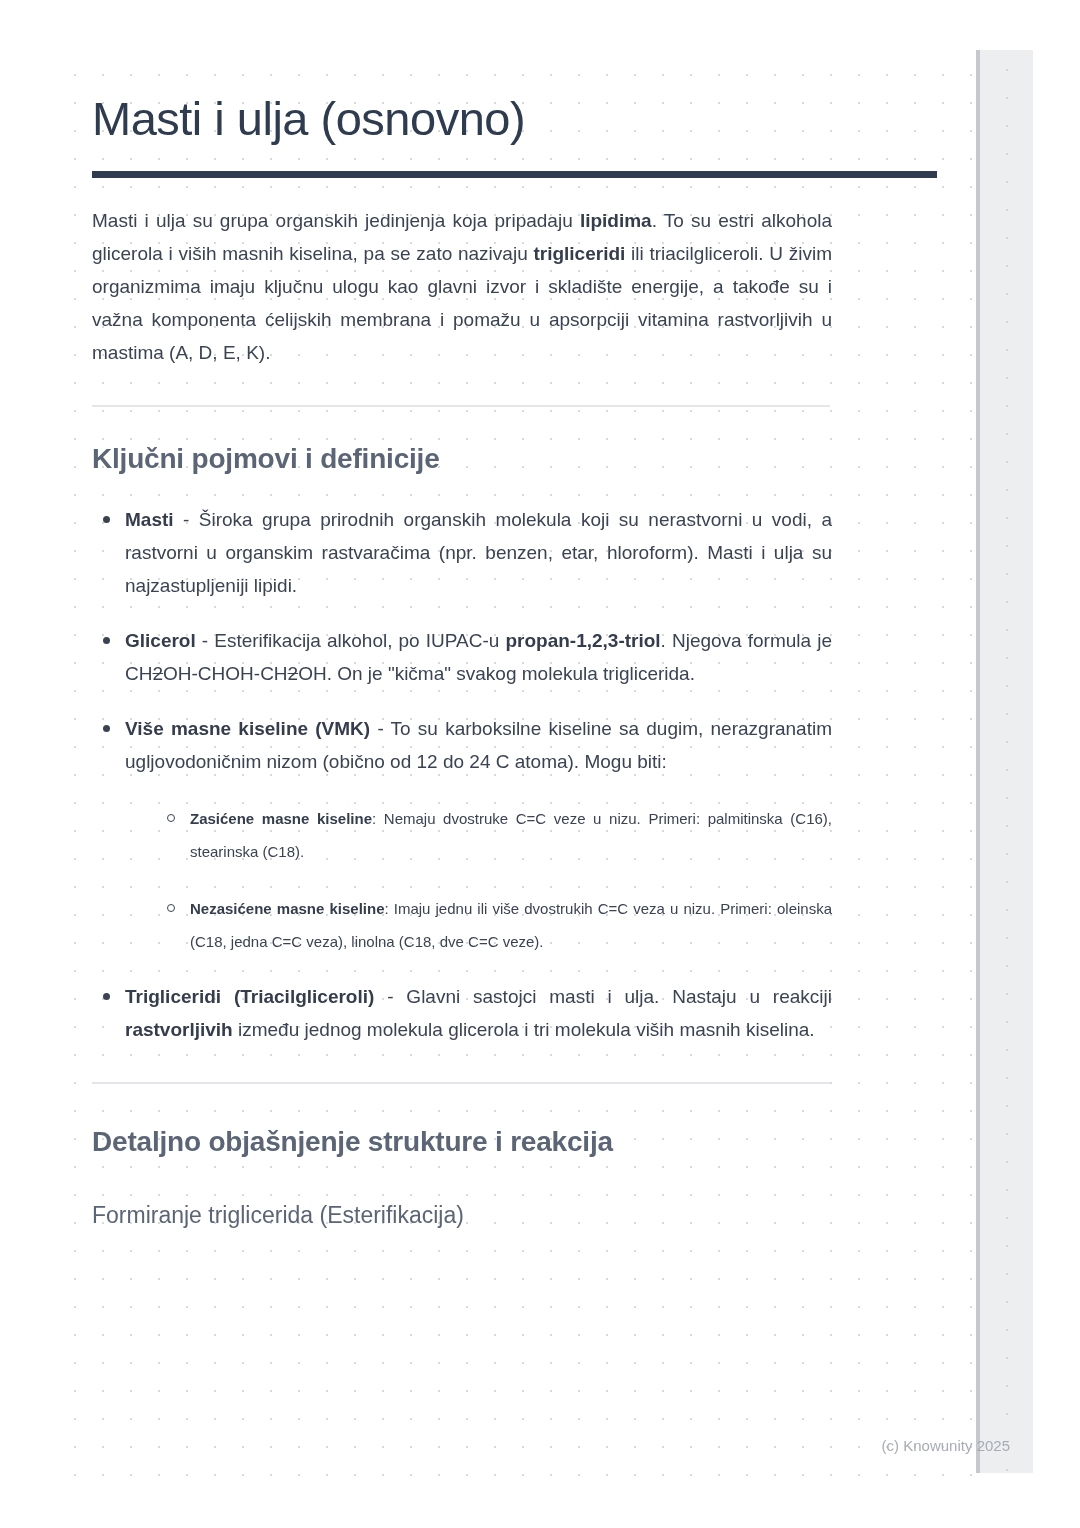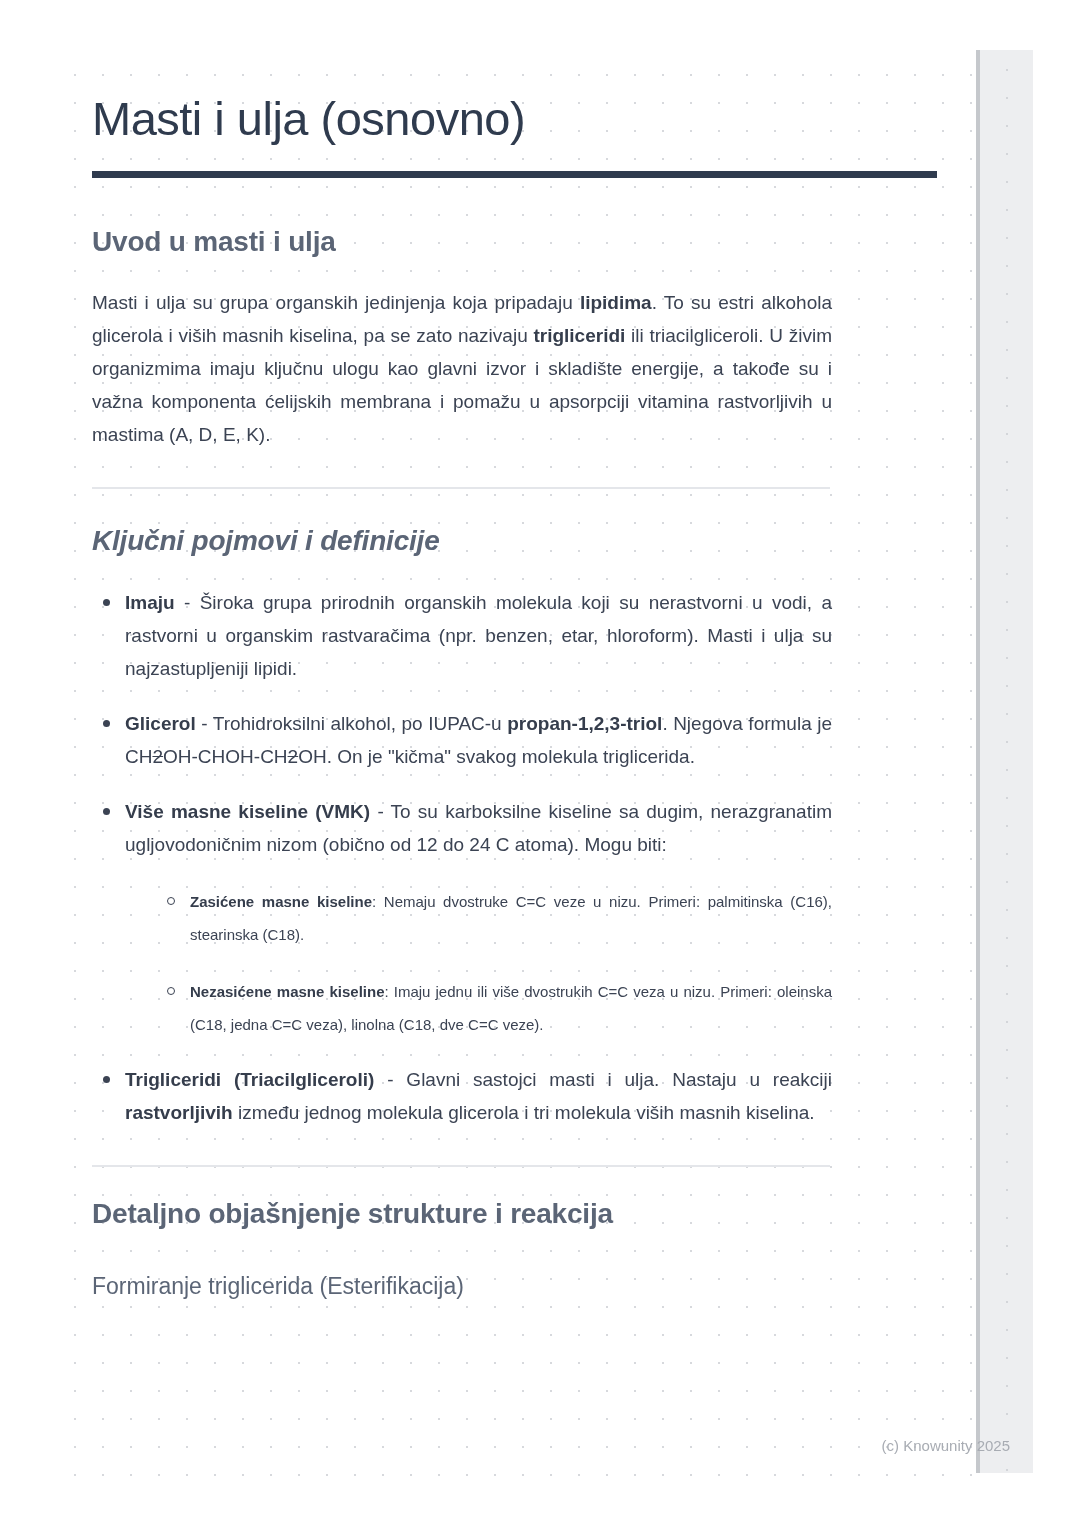--- a/index.html
+++ b/index.html
@@ -166,7 +166,6 @@
   <h1 class="page-title">Masti i ulja (osnovno)</h1>
   <div class="title-rule"></div>
 
-  <h2 class="section-heading h2-intro">Uvod u masti i ulja</h2>
   <p class="body-paragraph rich"><span>Masti i ulja su grupa organskih jedinjenja koja pripadaju </span><span class="seg-bold">lipidima</span><span>. To su estri alkohola glicerola i viših masnih kiselina, pa se zato nazivaju </span><span class="seg-bold">trigliceridi</span><span> ili triacilgliceroli. U živim organizmima imaju ključnu ulogu kao glavni izvor i skladište energije, a takođe su i važna komponenta ćelijskih membrana i pomažu u apsorpciji vitamina rastvorljivih u mastima (A, D, E, K).</span></p>
 
   <div class="divider"></div>

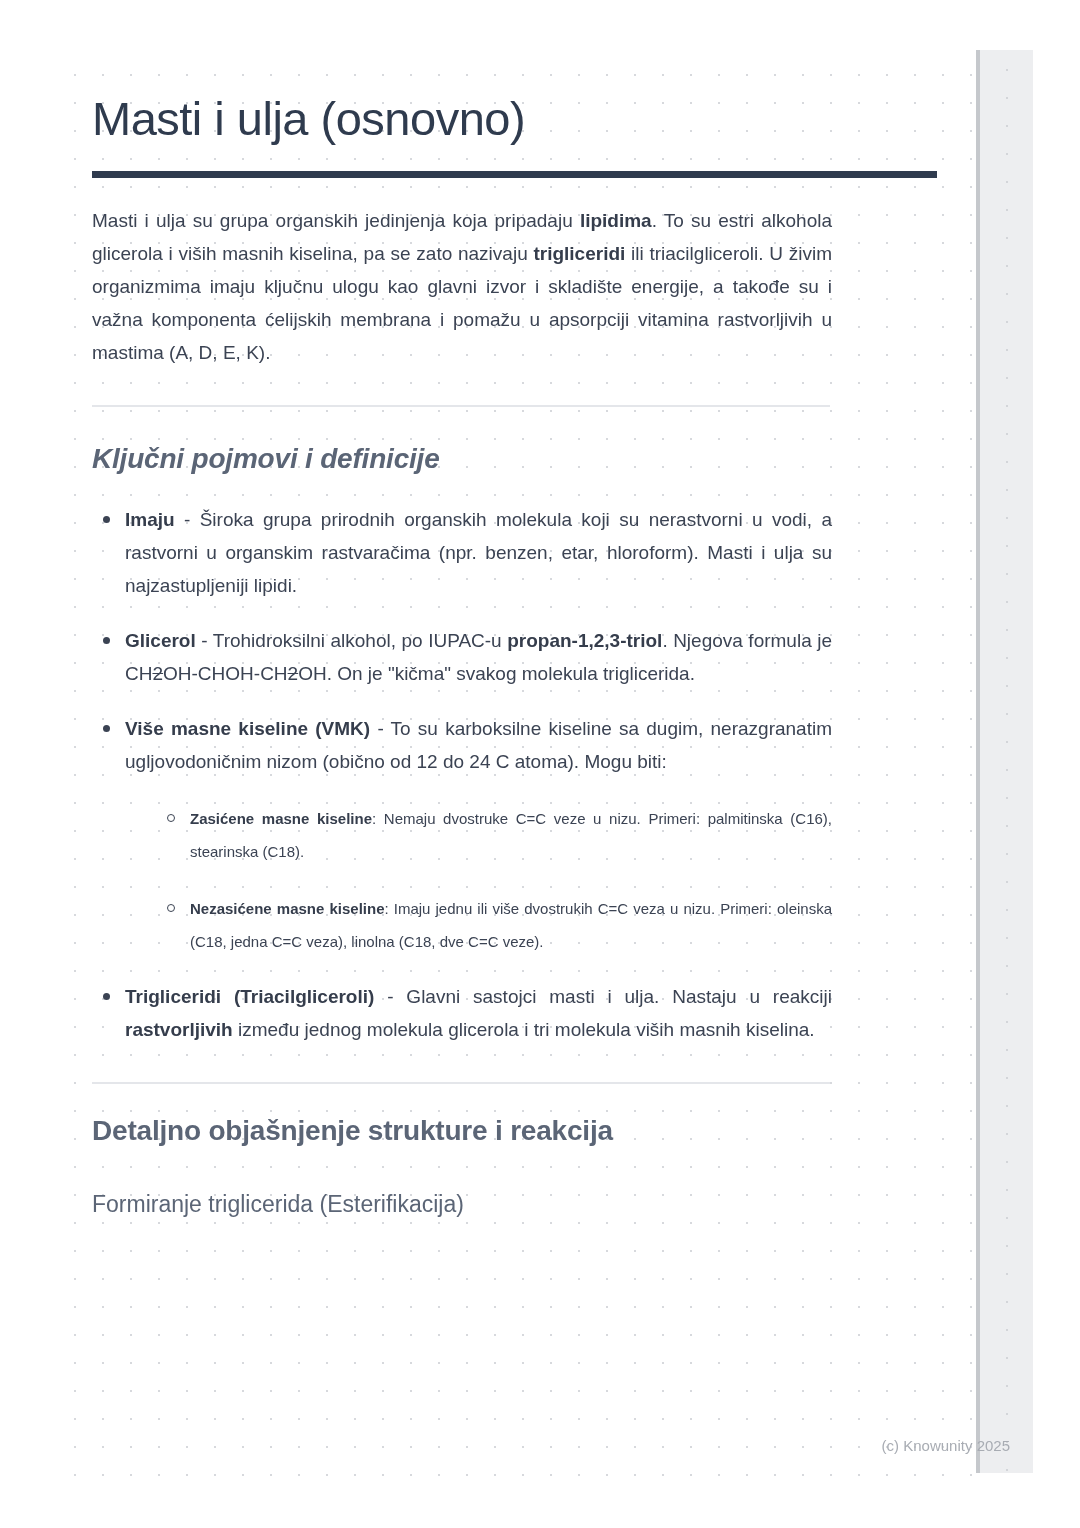--- a/index.html
+++ b/index.html
@@ -70,7 +70,7 @@
     color: #5b6576;
   }
   .h2-intro    { margin-top: 46px; }
-  .h2-keyterms { margin-top: 34px; font-style: italic; }
+  .h2-keyterms { margin-top: 34px; }
   .h2-details  { margin-top: 29px; }
 
   h3.sub-heading {

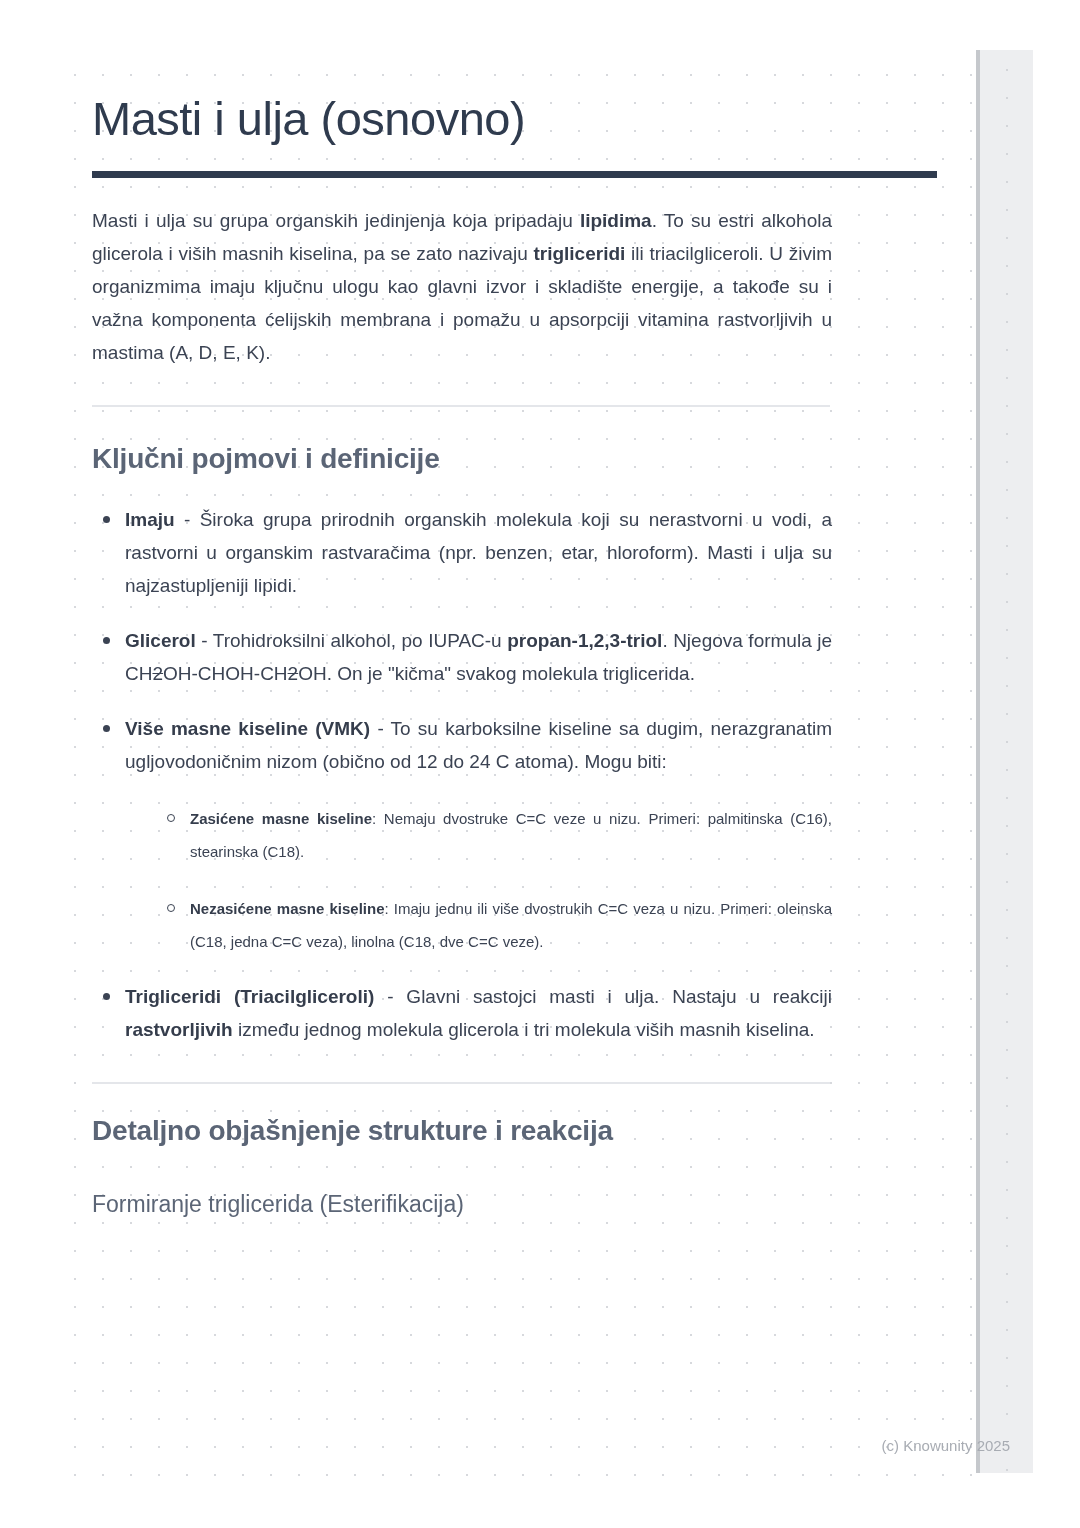--- a/index.html
+++ b/index.html
@@ -174,7 +174,7 @@
 
   <ul class="term-list">
     <li>
-      <span class="rich"><span class="seg-bold">Imaju</span><span> - Široka grupa prirodnih organskih molekula koji su nerastvorni u vodi, a rastvorni u organskim rastvaračima (npr. benzen, etar, hloroform). Masti i ulja su najzastupljeniji lipidi.</span></span>
+      <span class="rich"><span class="seg-bold">Masti</span><span> - Široka grupa prirodnih organskih molekula koji su nerastvorni u vodi, a rastvorni u organskim rastvaračima (npr. benzen, etar, hloroform). Masti i ulja su najzastupljeniji lipidi.</span></span>
     </li>
     <li>
       <span class="rich"><span class="seg-bold">Glicerol</span><span> - Trohidroksilni alkohol, po IUPAC-u </span><span class="seg-bold">propan-1,2,3-triol</span><span>. Njegova formula je CH</span><span style="text-decoration: line-through;">2</span><span>OH-CHOH-CH</span><span style="text-decoration: line-through;">2</span><span>OH. On je "kičma" svakog molekula triglicerida.</span></span>

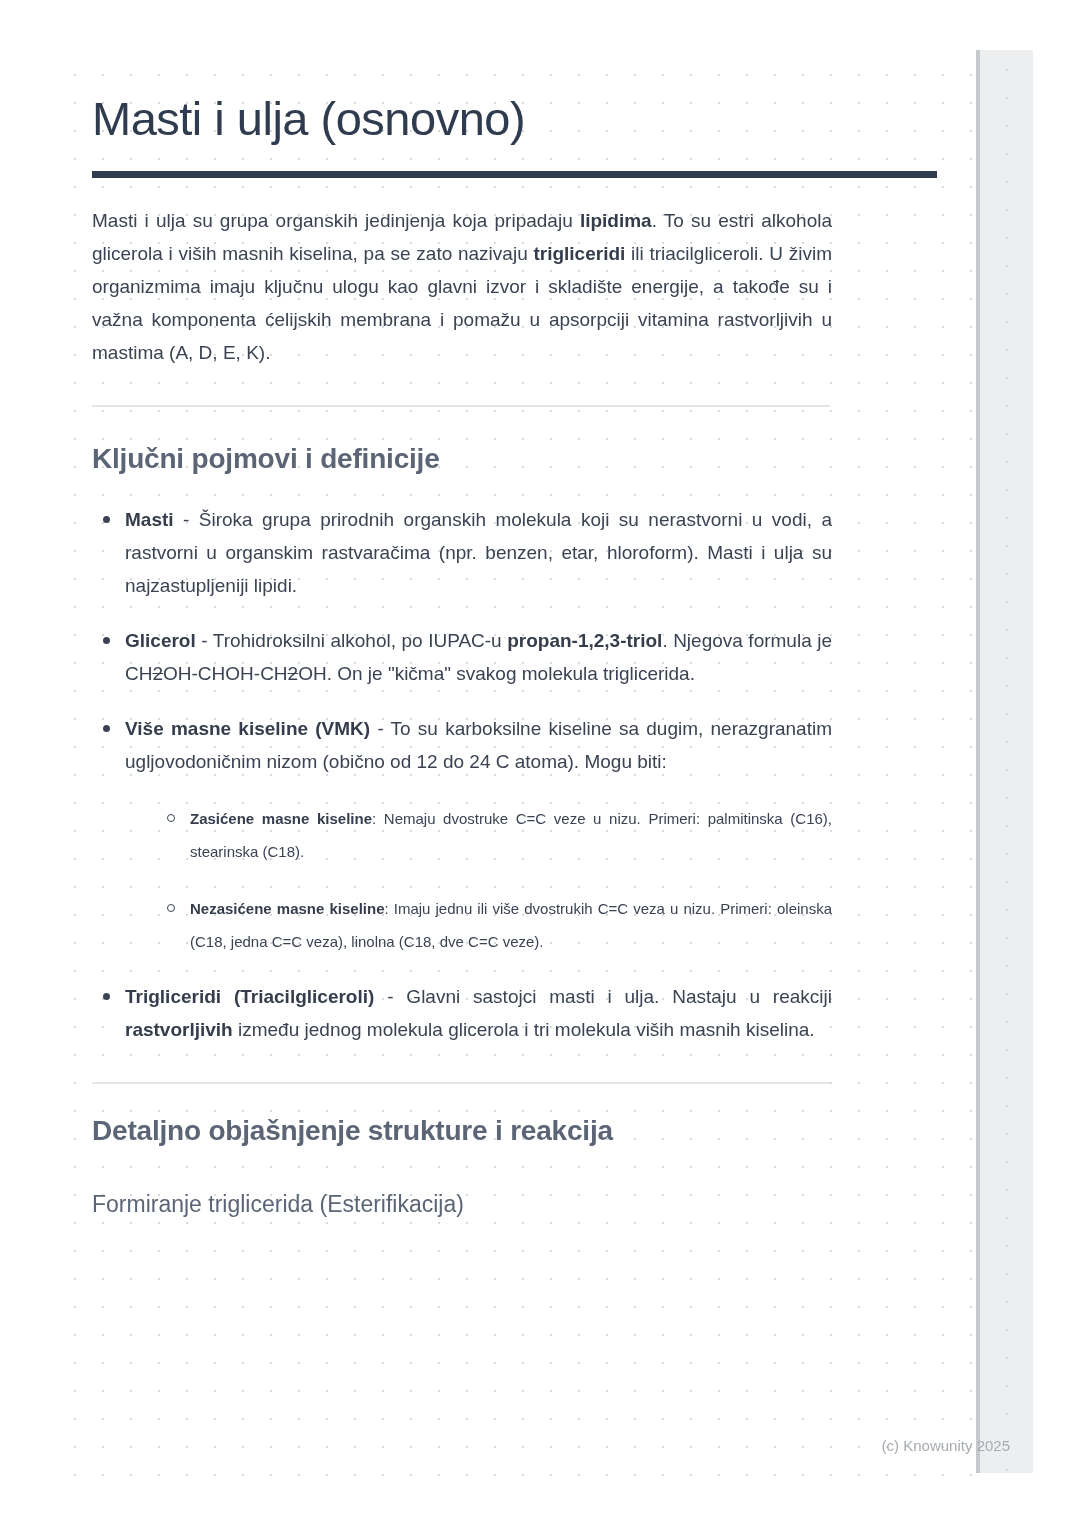--- a/index.html
+++ b/index.html
@@ -177,7 +177,7 @@
       <span class="rich"><span class="seg-bold">Masti</span><span> - Široka grupa prirodnih organskih molekula koji su nerastvorni u vodi, a rastvorni u organskim rastvaračima (npr. benzen, etar, hloroform). Masti i ulja su najzastupljeniji lipidi.</span></span>
     </li>
     <li>
-      <span class="rich"><span class="seg-bold">Glicerol</span><span> - Trohidroksilni alkohol, po IUPAC-u </span><span class="seg-bold">propan-1,2,3-triol</span><span>. Njegova formula je CH</span><span style="text-decoration: line-through;">2</span><span>OH-CHOH-CH</span><span style="text-decoration: line-through;">2</span><span>OH. On je "kičma" svakog molekula triglicerida.</span></span>
+      <span class="rich"><span class="seg-bold">Glicerol</span><span> - Esterifikacija alkohol, po IUPAC-u </span><span class="seg-bold">propan-1,2,3-triol</span><span>. Njegova formula je CH</span><span style="text-decoration: line-through;">2</span><span>OH-CHOH-CH</span><span style="text-decoration: line-through;">2</span><span>OH. On je "kičma" svakog molekula triglicerida.</span></span>
     </li>
     <li>
       <span class="rich"><span class="seg-bold">Više masne kiseline (VMK)</span><span> - To su karboksilne kiseline sa dugim, nerazgranatim ugljovodoničnim nizom (obično od 12 do 24 C atoma). Mogu biti:</span></span>

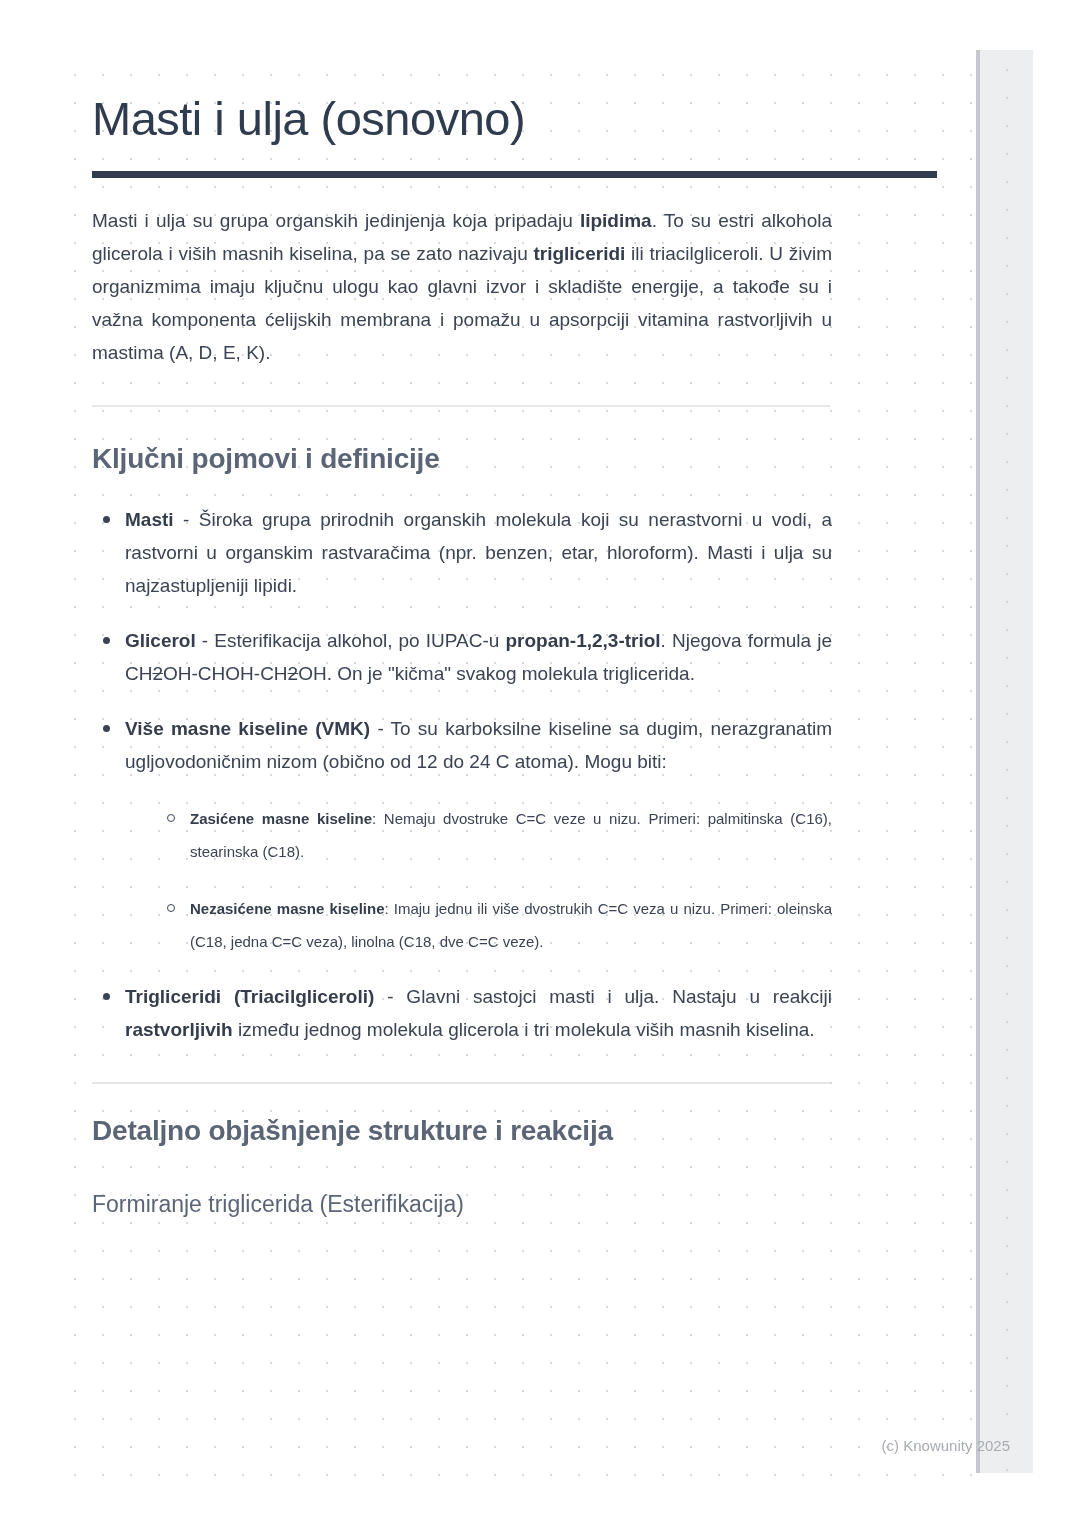--- a/index.html
+++ b/index.html
@@ -71,7 +71,7 @@
   }
   .h2-intro    { margin-top: 46px; }
   .h2-keyterms { margin-top: 34px; }
-  .h2-details  { margin-top: 29px; }
+  .h2-details  { margin-top: 40px; }
 
   h3.sub-heading {
     margin-top: 40px;

